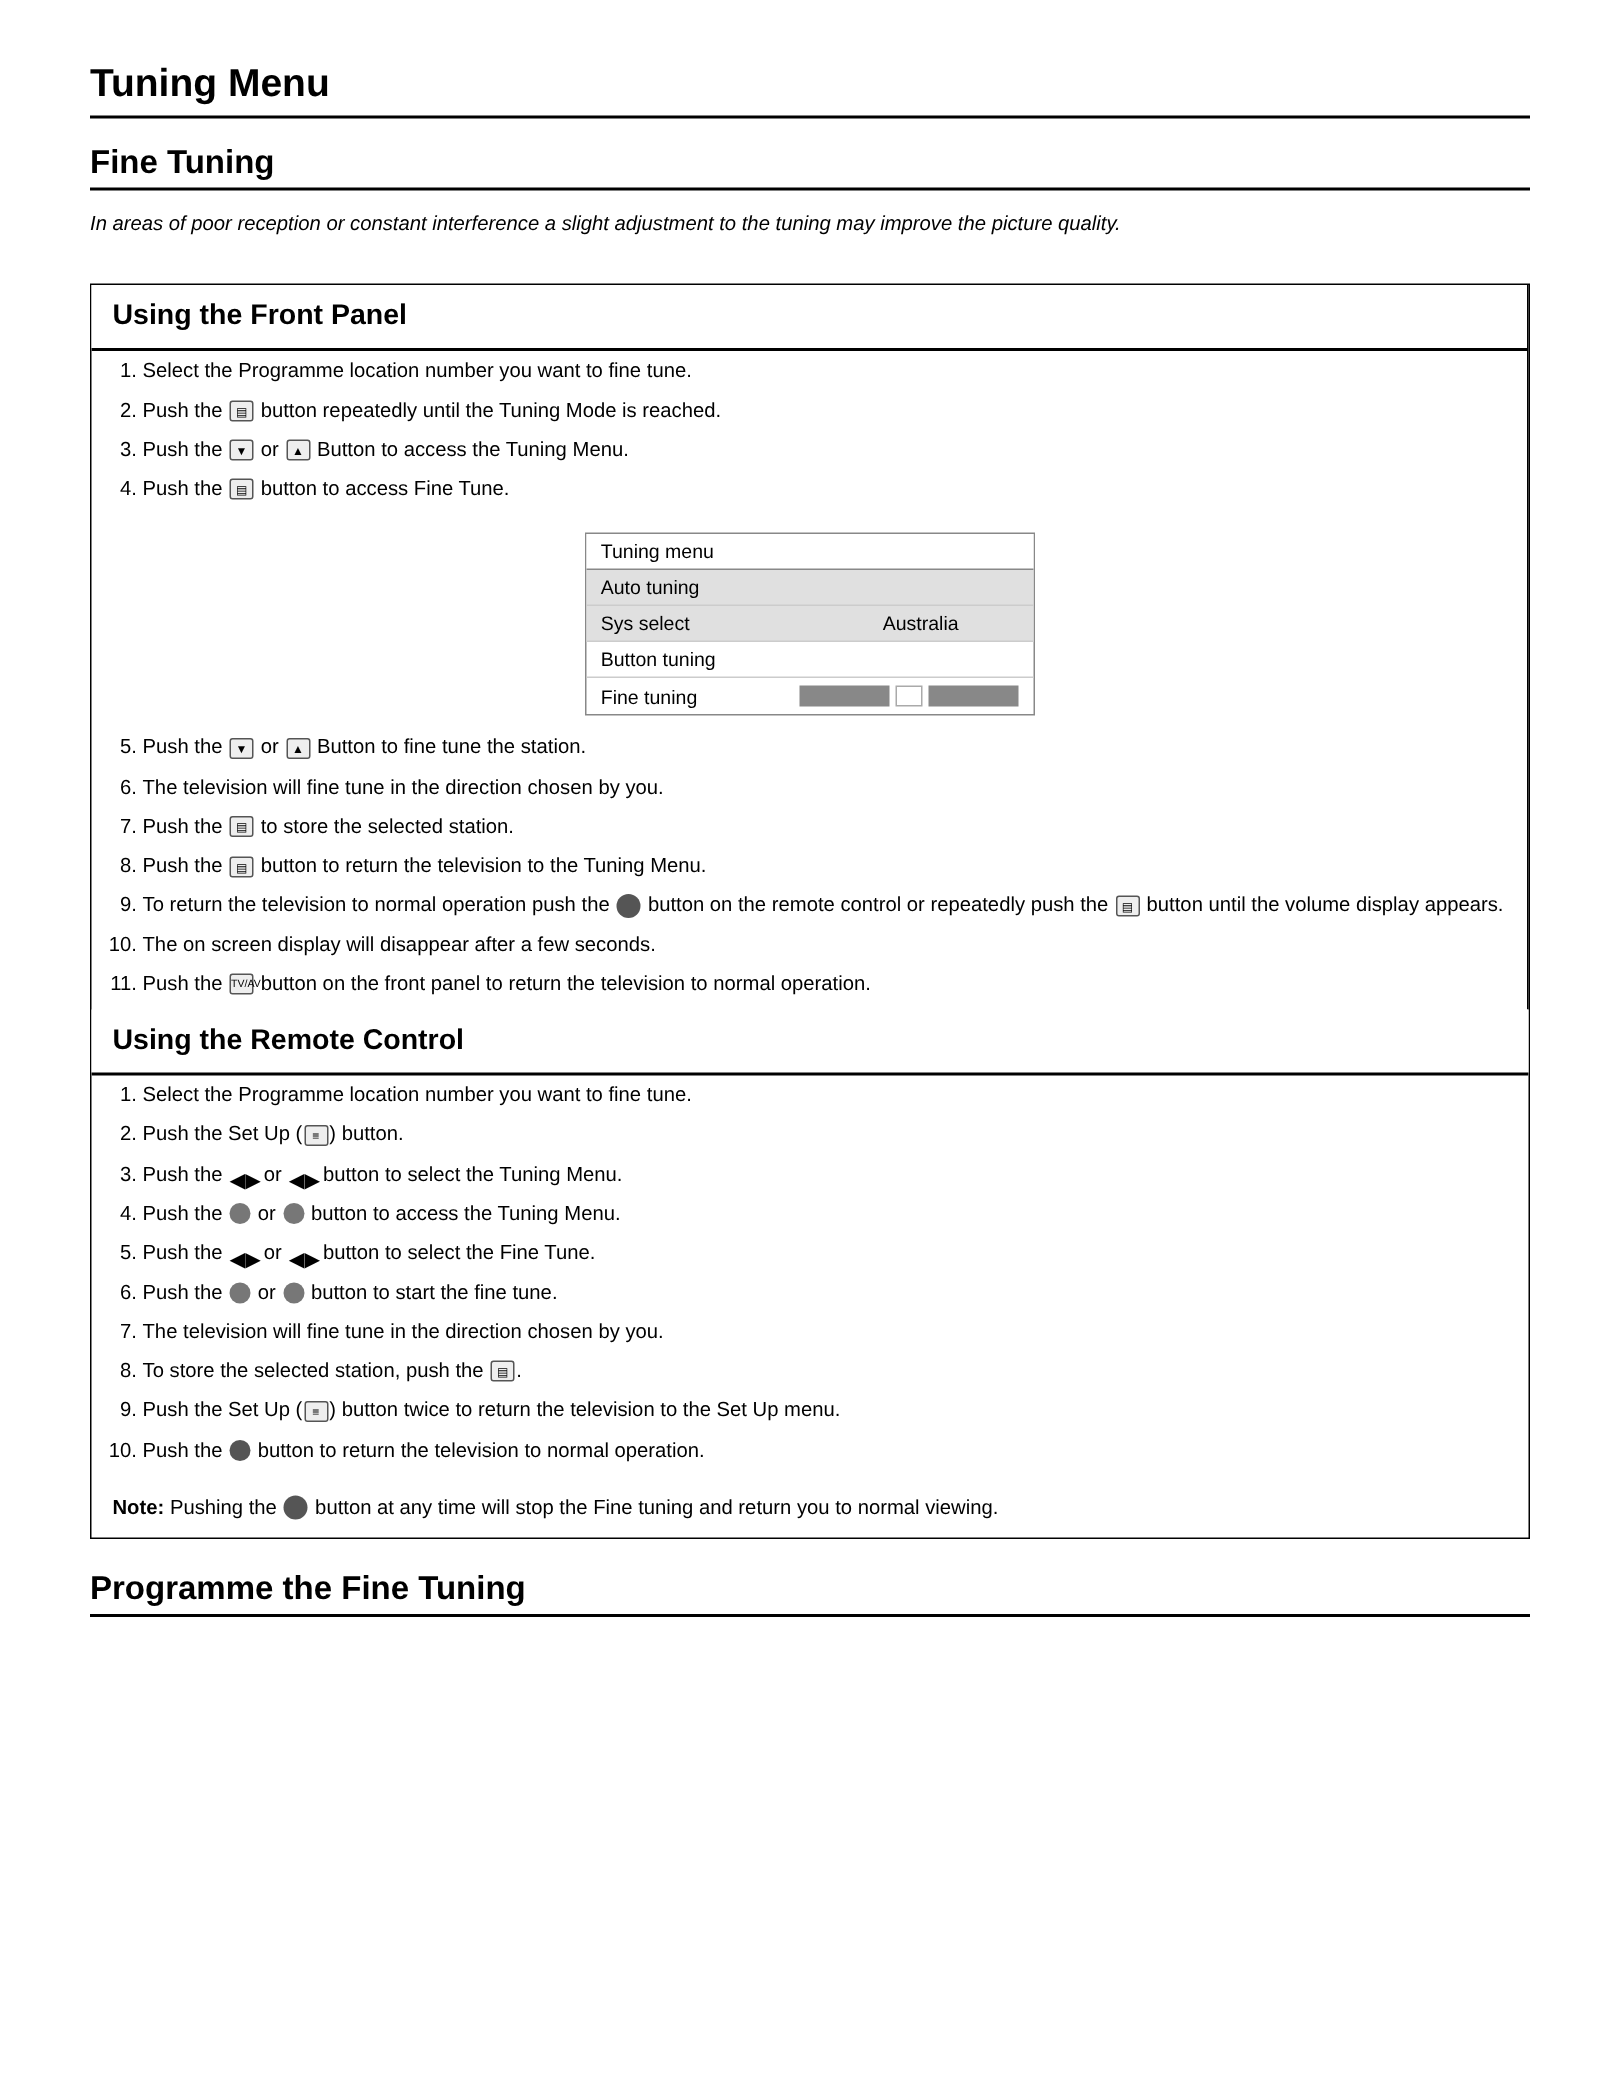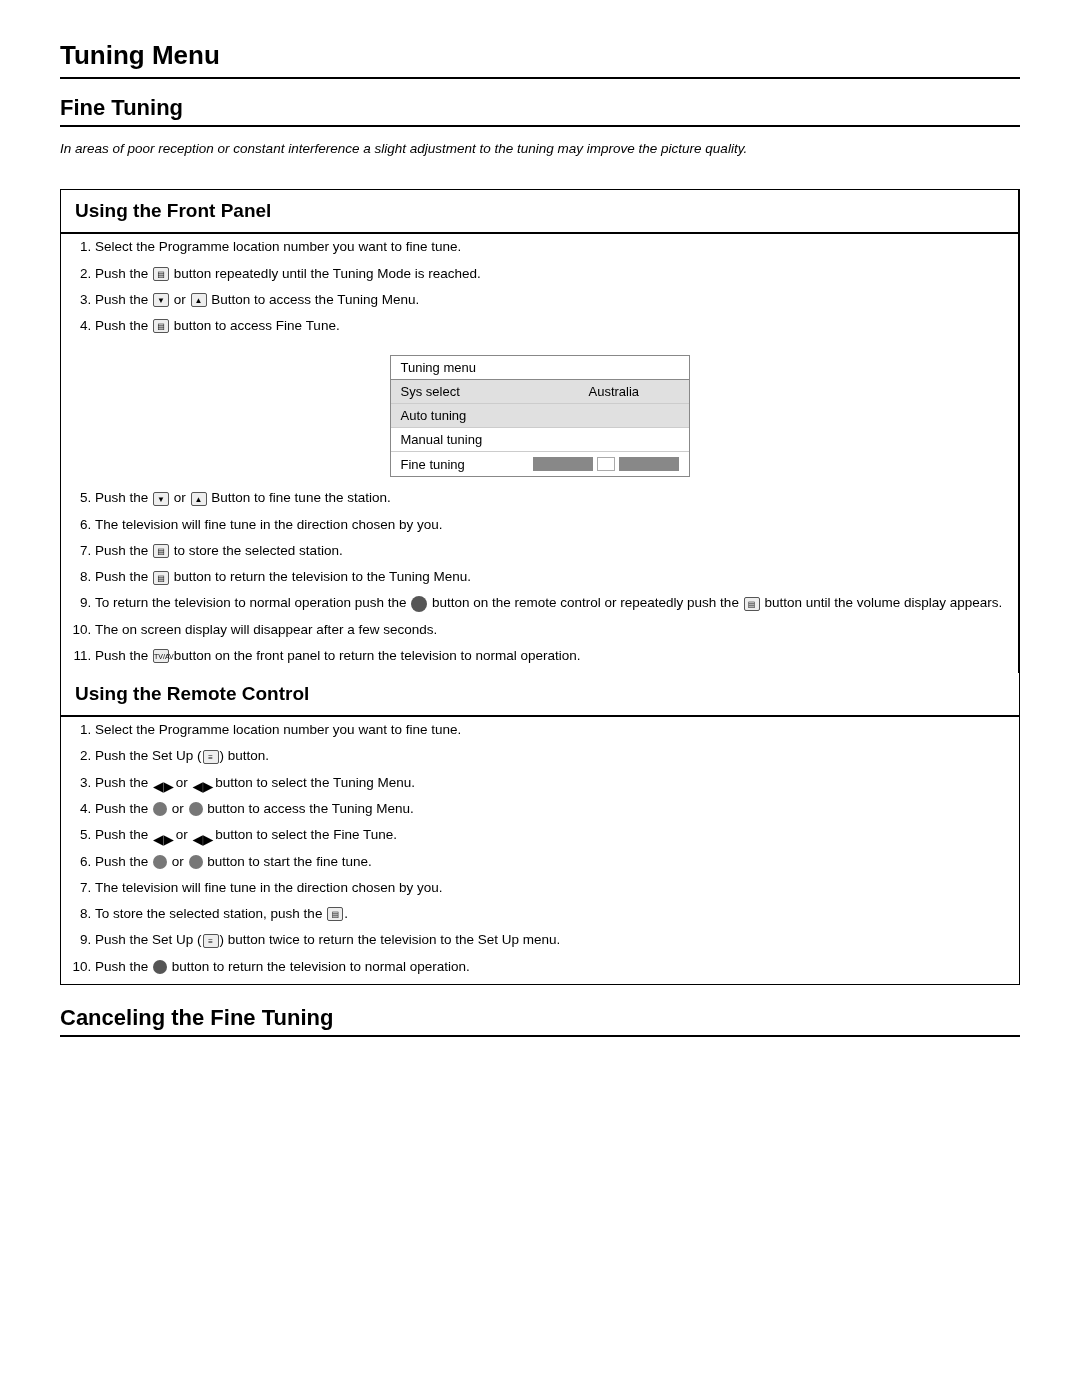--- a/index.html
+++ b/index.html
@@ -200,12 +200,12 @@
         <div class="tuning-menu-box">
           <div class="tm-header">Tuning menu</div>
           <div class="tm-row highlighted">
+            <span class="tm-label">Auto tuning</span>
+            <span class="tm-value"></span>
+          </div>
+          <div class="tm-row highlighted">
             <span class="tm-label">Sys select</span>
             <span class="tm-value">Australia</span>
-          </div>
-          <div class="tm-row highlighted">
-            <span class="tm-label">Auto tuning</span>
-            <span class="tm-value"></span>
           </div>
           <div class="tm-row">
             <span class="tm-label">Manual tuning</span>

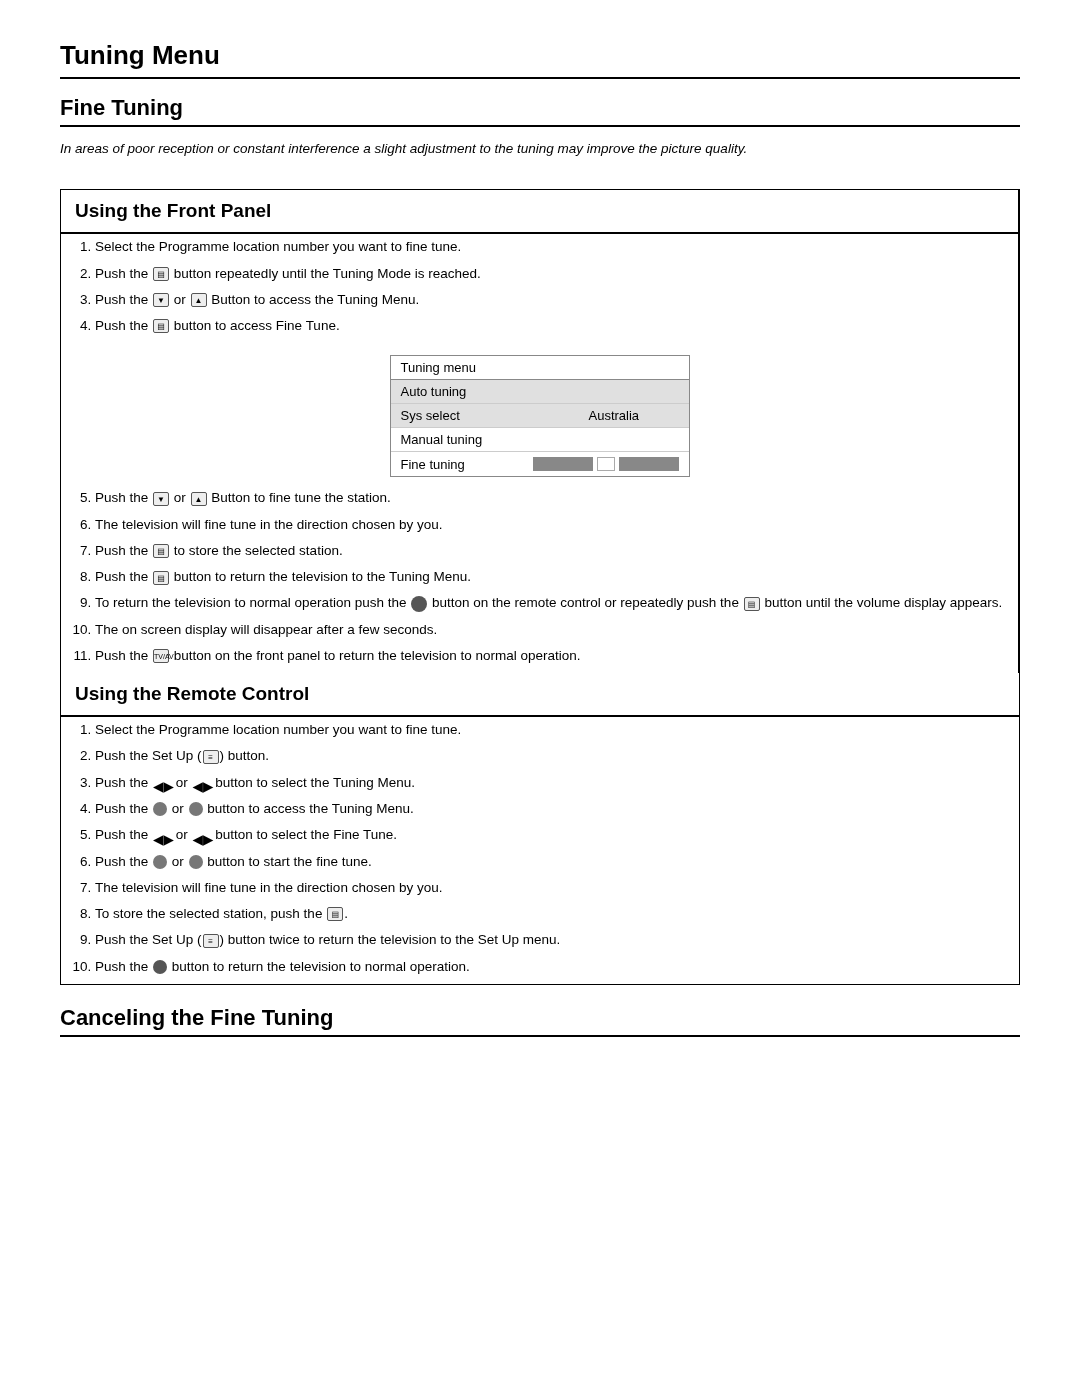--- a/index.html
+++ b/index.html
@@ -208,7 +208,7 @@
             <span class="tm-value">Australia</span>
           </div>
           <div class="tm-row">
-            <span class="tm-label">Manual tuning</span>
+            <span class="tm-label">Button tuning</span>
             <span class="tm-value"></span>
           </div>
           <div class="tm-row">

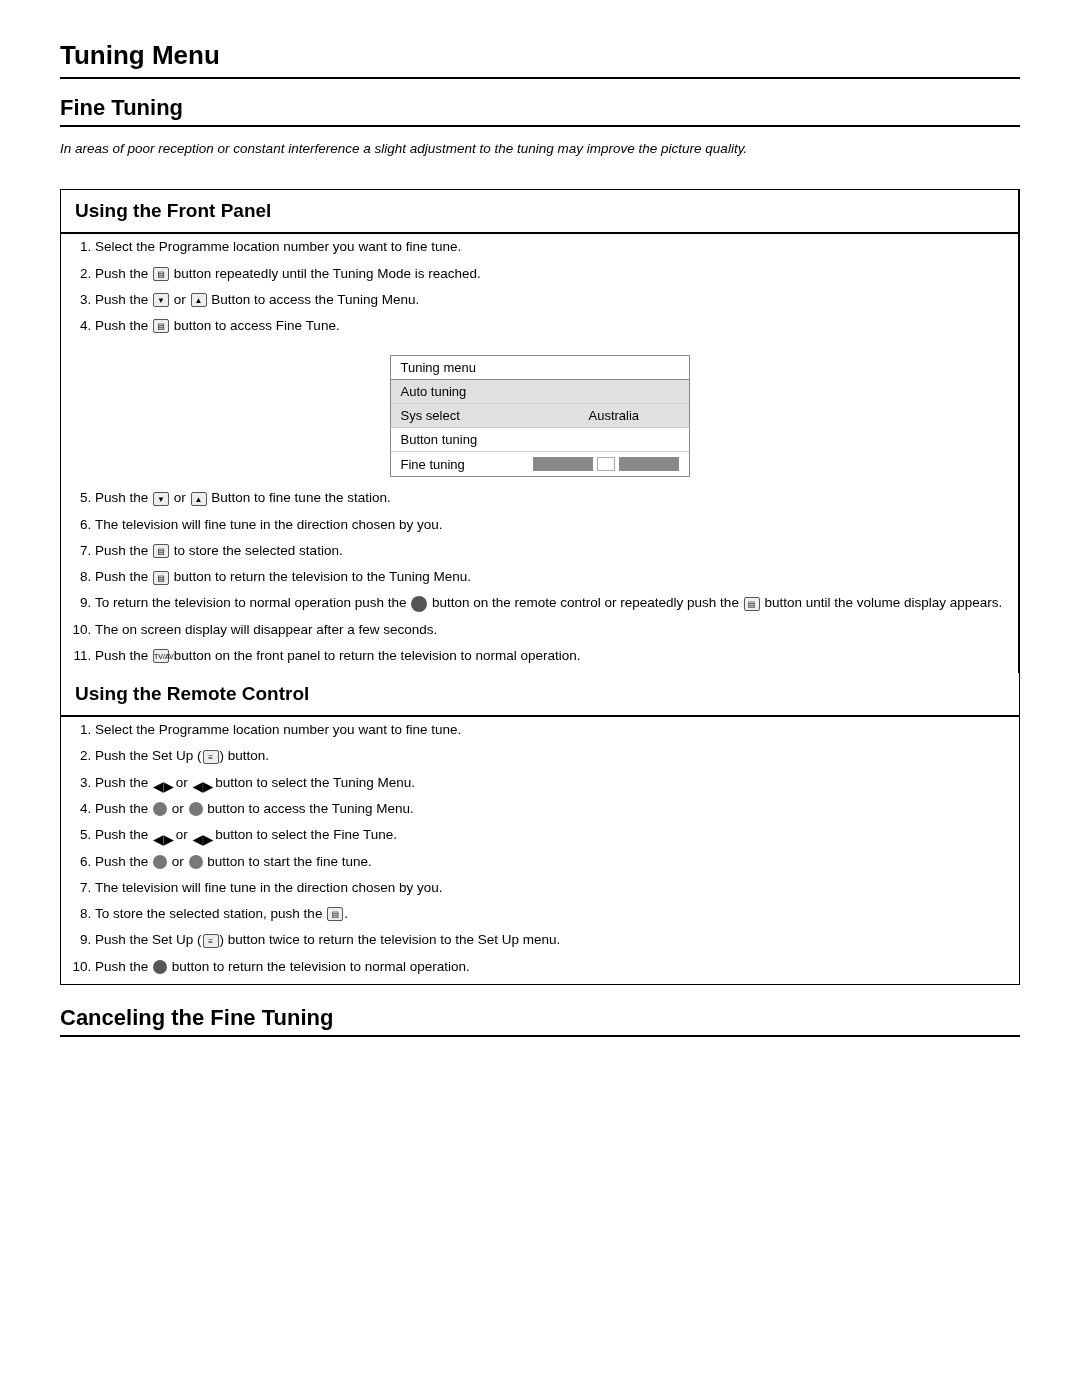--- a/index.html
+++ b/index.html
@@ -251,6 +251,10 @@
       </ol>
     </div>
 
+    <div class="note-section">
+      <span class="note-bold">Note:</span>
+      <span> Pushing the <span class="circle-icon" style="width:16px;height:16px;background:#555;"></span> button at any time will stop the Fine tuning and return you to normal viewing.</span>
+    </div>
   </div>
 </div>
 

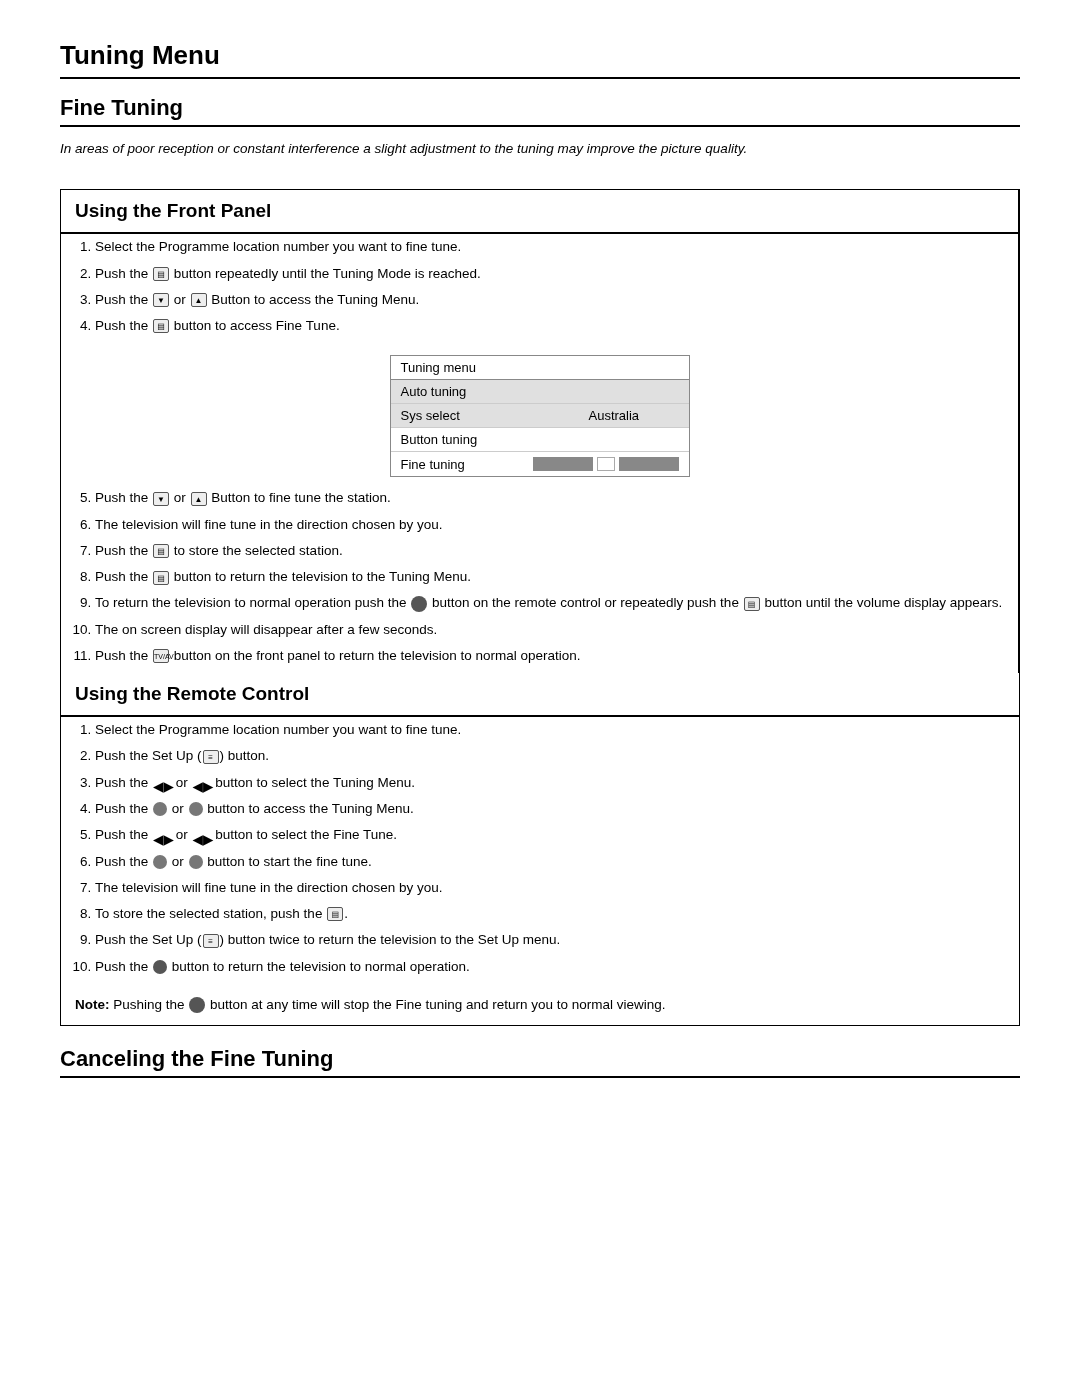--- a/index.html
+++ b/index.html
@@ -259,7 +259,7 @@
 </div>
 
 <div class="cancel-section">
-  <div class="section-title">Canceling the Fine Tuning</div>
+  <div class="section-title">Programme the Fine Tuning</div>
 </div>
 
 </body></html>

